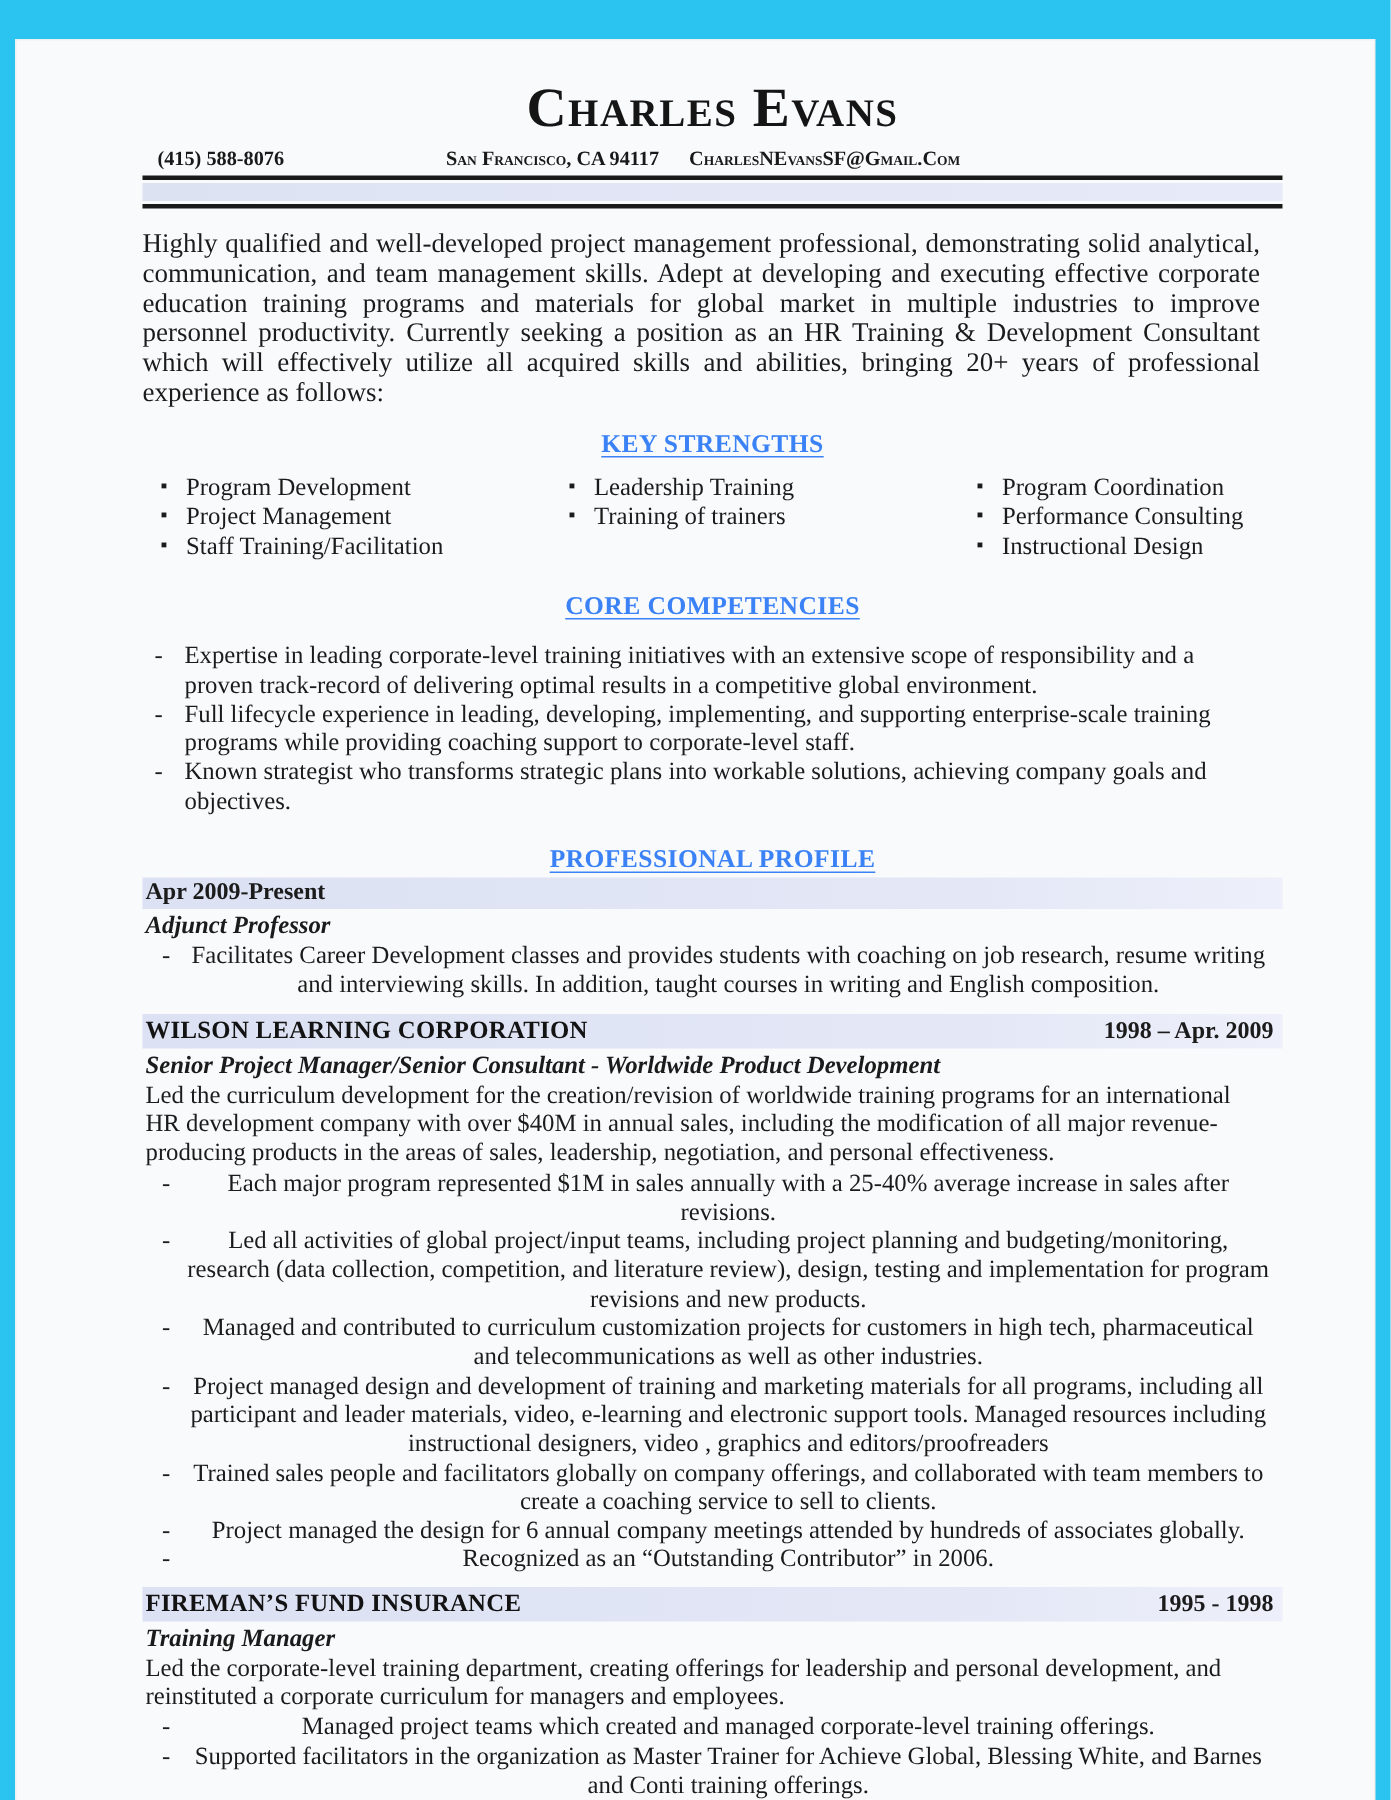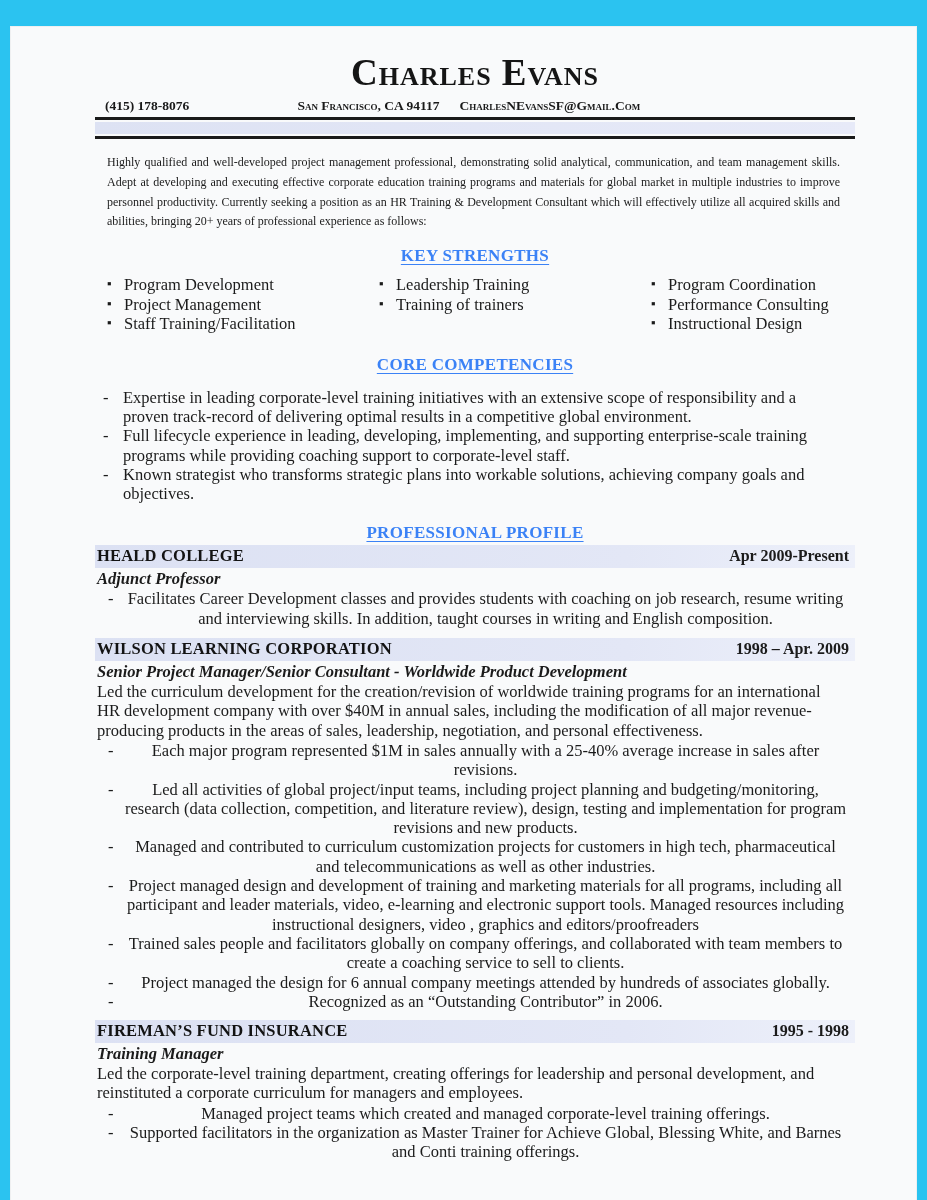--- a/index.html
+++ b/index.html
@@ -144,7 +144,7 @@
     <div class="name">Charles Evans</div>
 
     <div class="contact-row">
-      <span class="contact-phone">(415) 178-8076</span>
+      <span class="contact-phone">(415) 588-8076</span>
       <span class="contact-loc">San Francisco, CA 94117</span>
       <span class="contact-email">CharlesNEvansSF@Gmail.Com</span>
     </div>

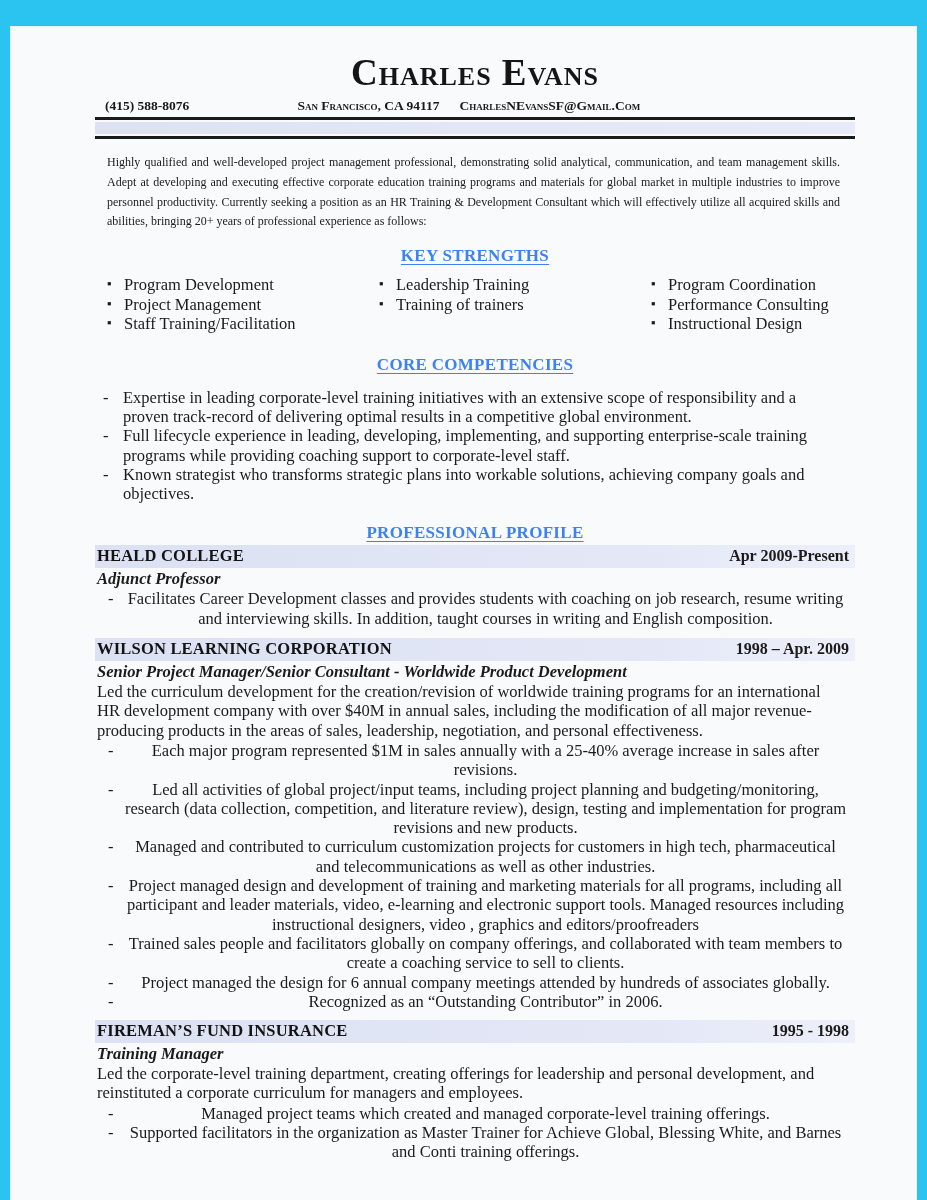--- a/index.html
+++ b/index.html
@@ -50,9 +50,9 @@
 
   
   .summary {
-    margin:14px 15px 0 12px;
+    margin:14px 15px 0 0;
     text-align:justify;
-    font-size:12px;
+    font-size:18px;
     line-height:19.8px;
   }
   .sec-heading {

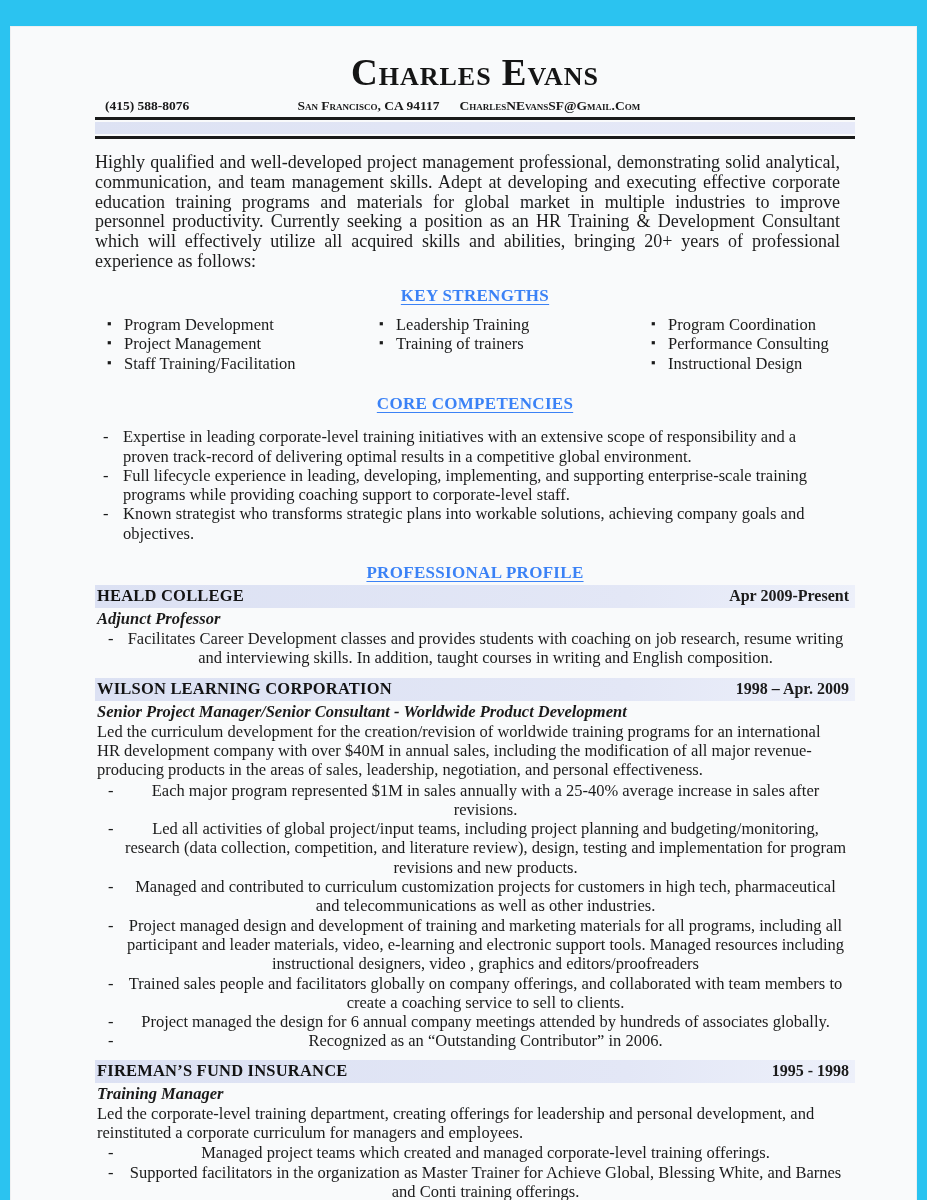--- a/index.html
+++ b/index.html
@@ -194,7 +194,6 @@
 
     <section class="job job-heald">
       <div class="job-band">
-        <span class="company">HEALD COLLEGE</span>
         <span class="dates">Apr 2009-Present</span>
       </div>
       <div class="job-title">Adjunct Professor</div>

